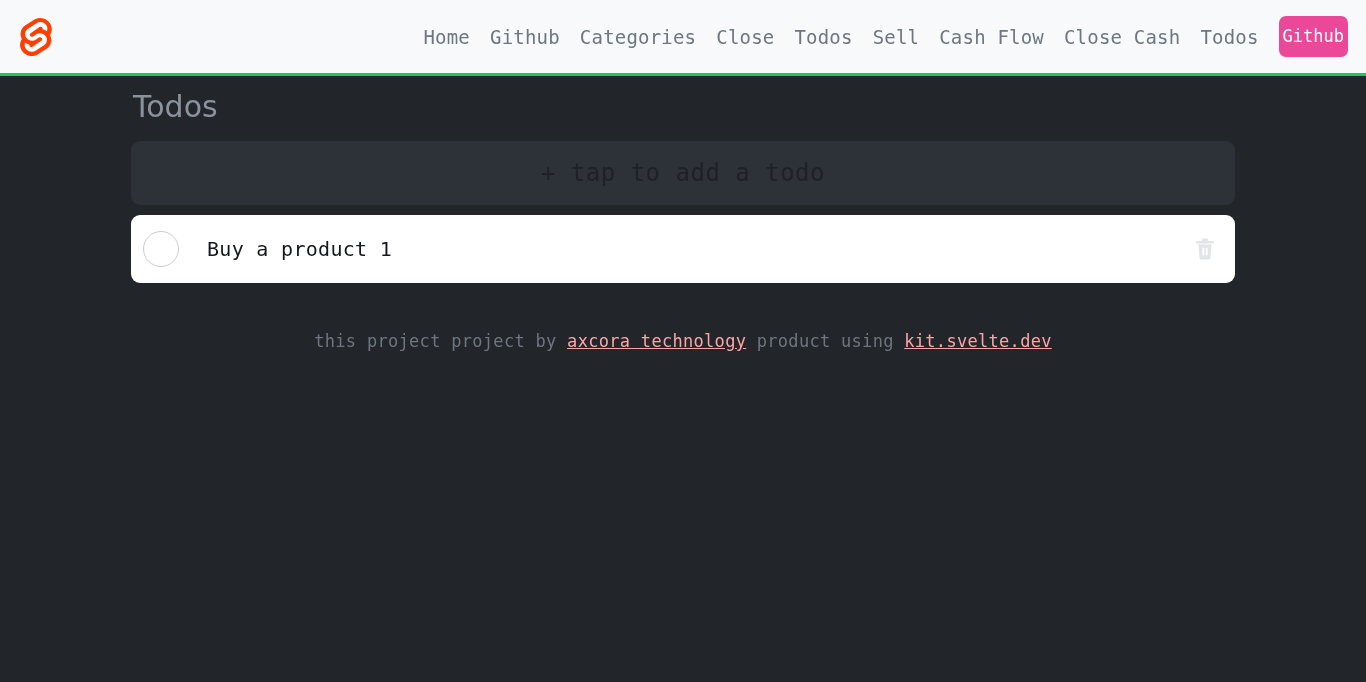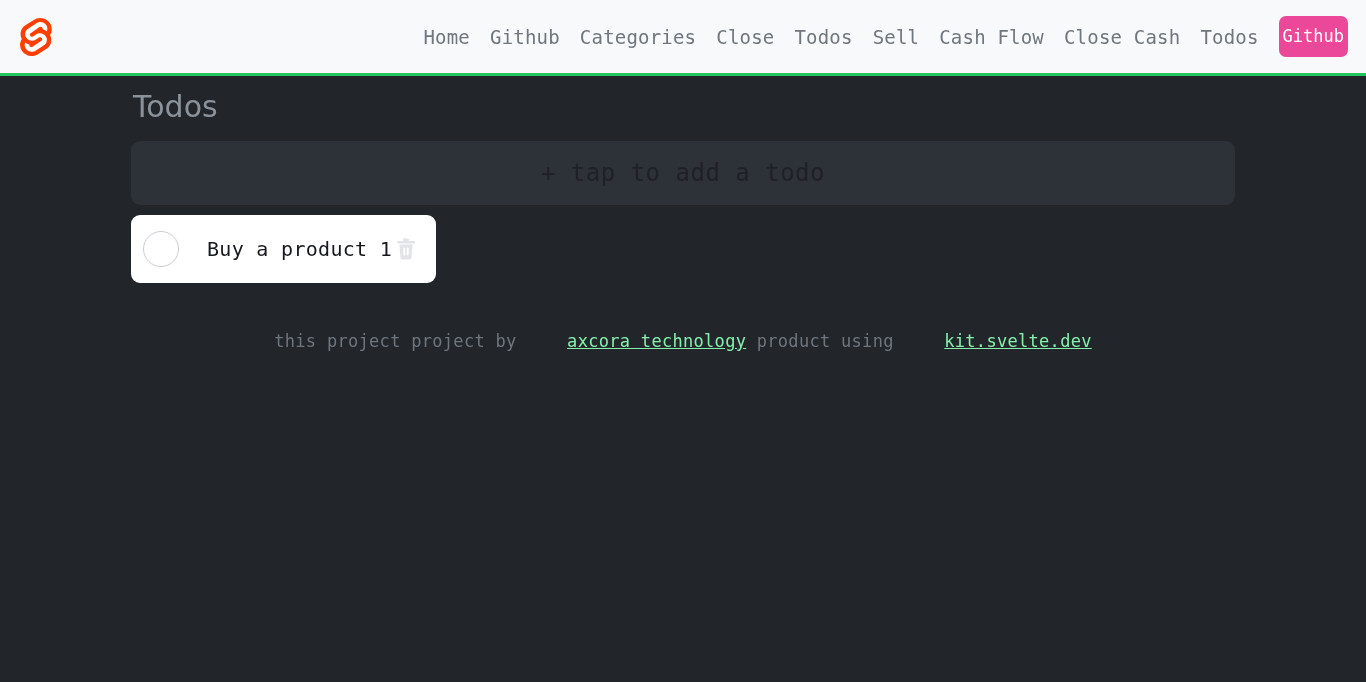--- a/index.html
+++ b/index.html
@@ -113,7 +113,7 @@
   }
 
   
-  .todo-list { display: flex; flex-direction: row; gap: 10px; }
+  .todo-list { display: flex; flex-direction: column; gap: 10px; }
 
   .todo-item {
     background: #ffffff;

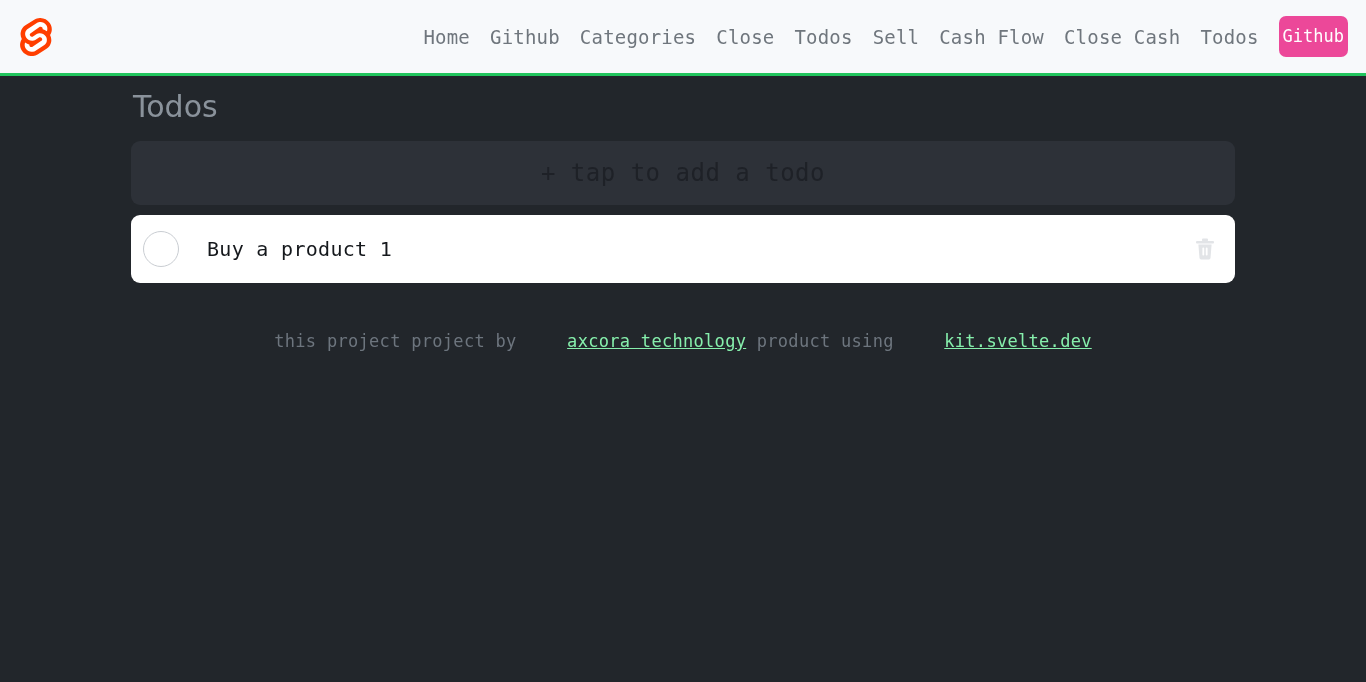--- a/index.html
+++ b/index.html
@@ -169,9 +169,8 @@
     letter-spacing: 0.3px;
   }
   .footer a {
-    color: #86efac;
-    cursor: pointer;
-    margin-left: 40px;
+    color: #fca5a5;
+    cursor: pointer;
   }
 </style>
 </head>

